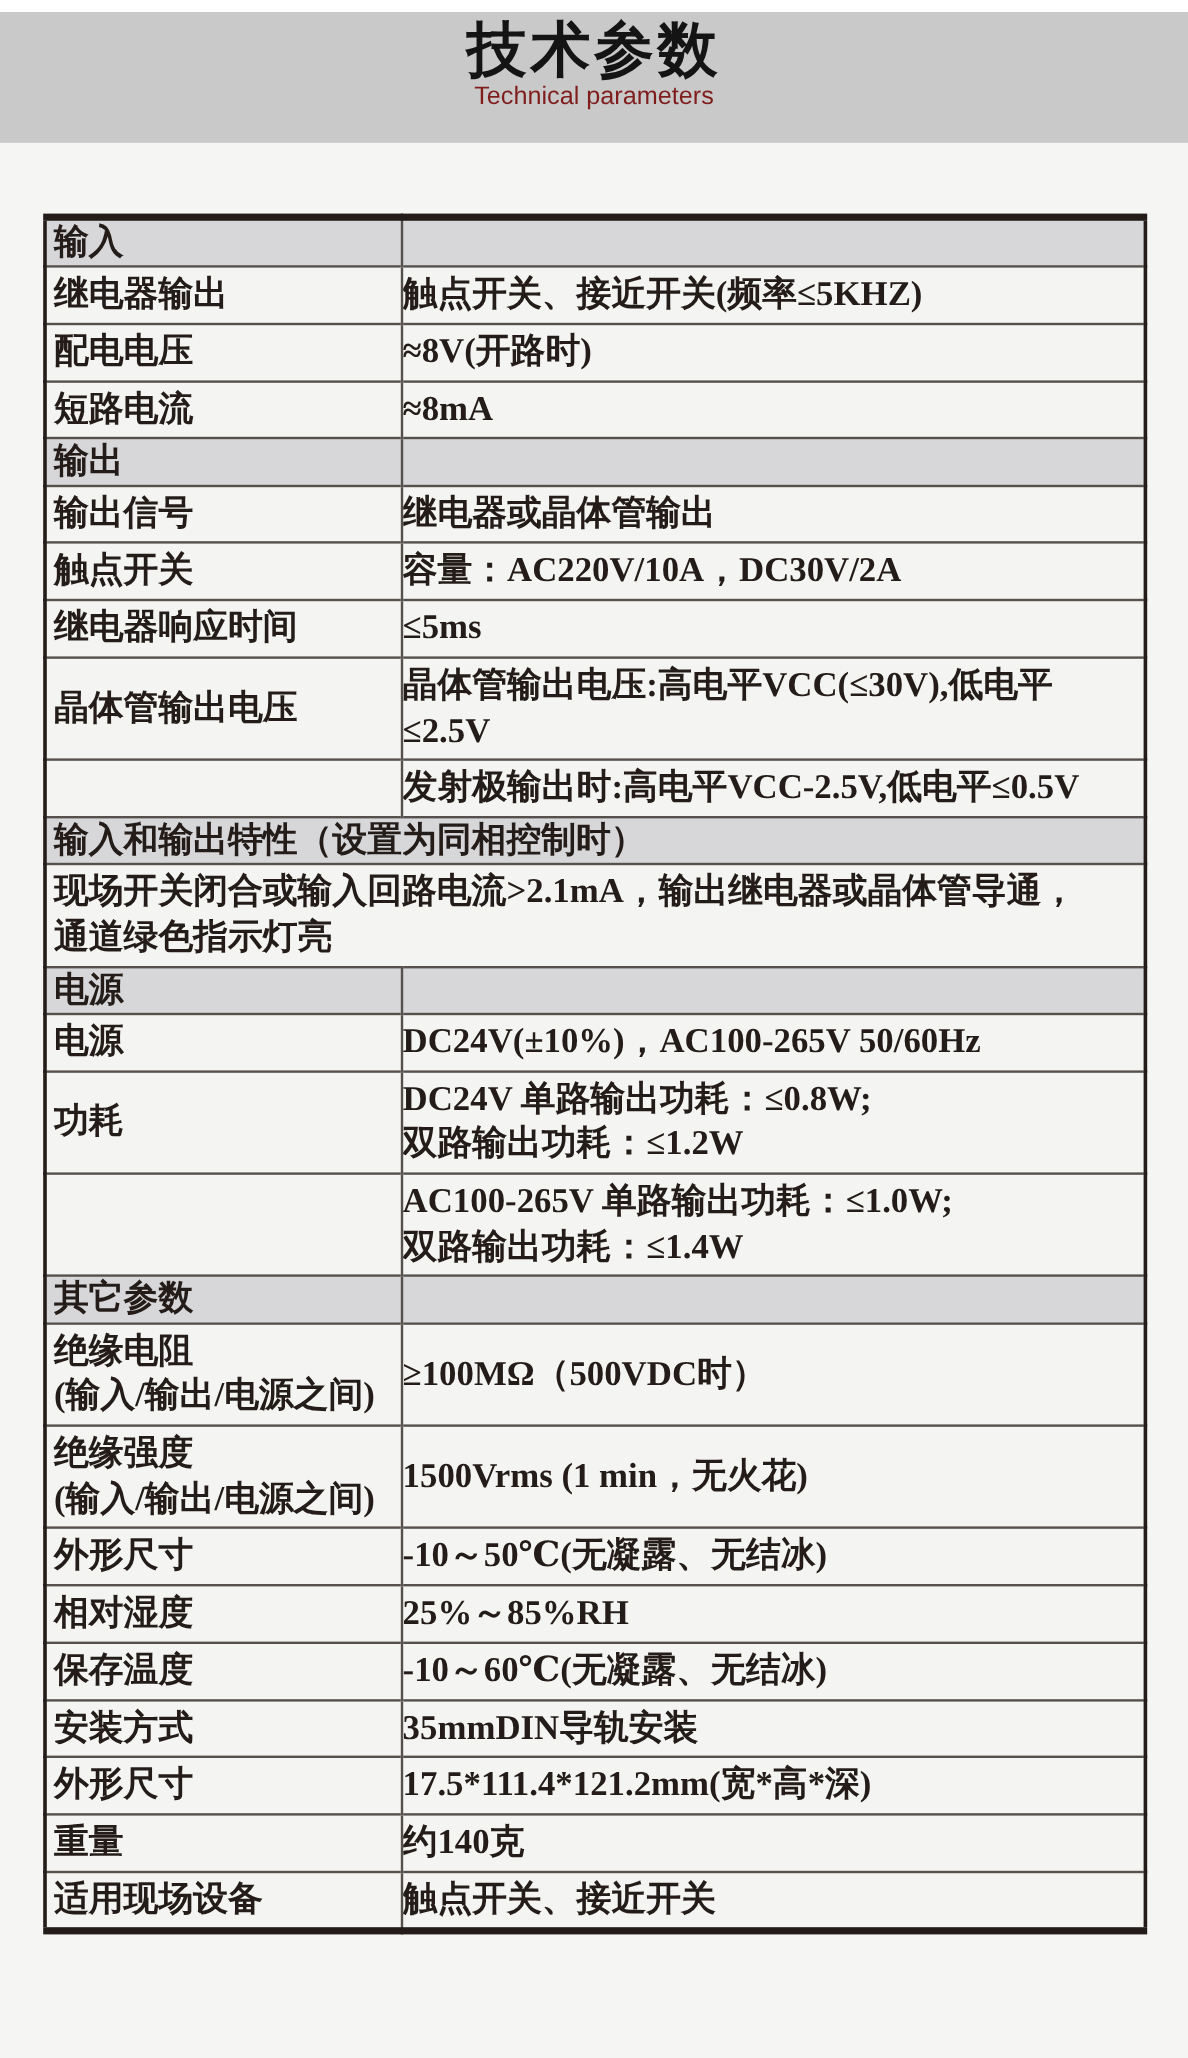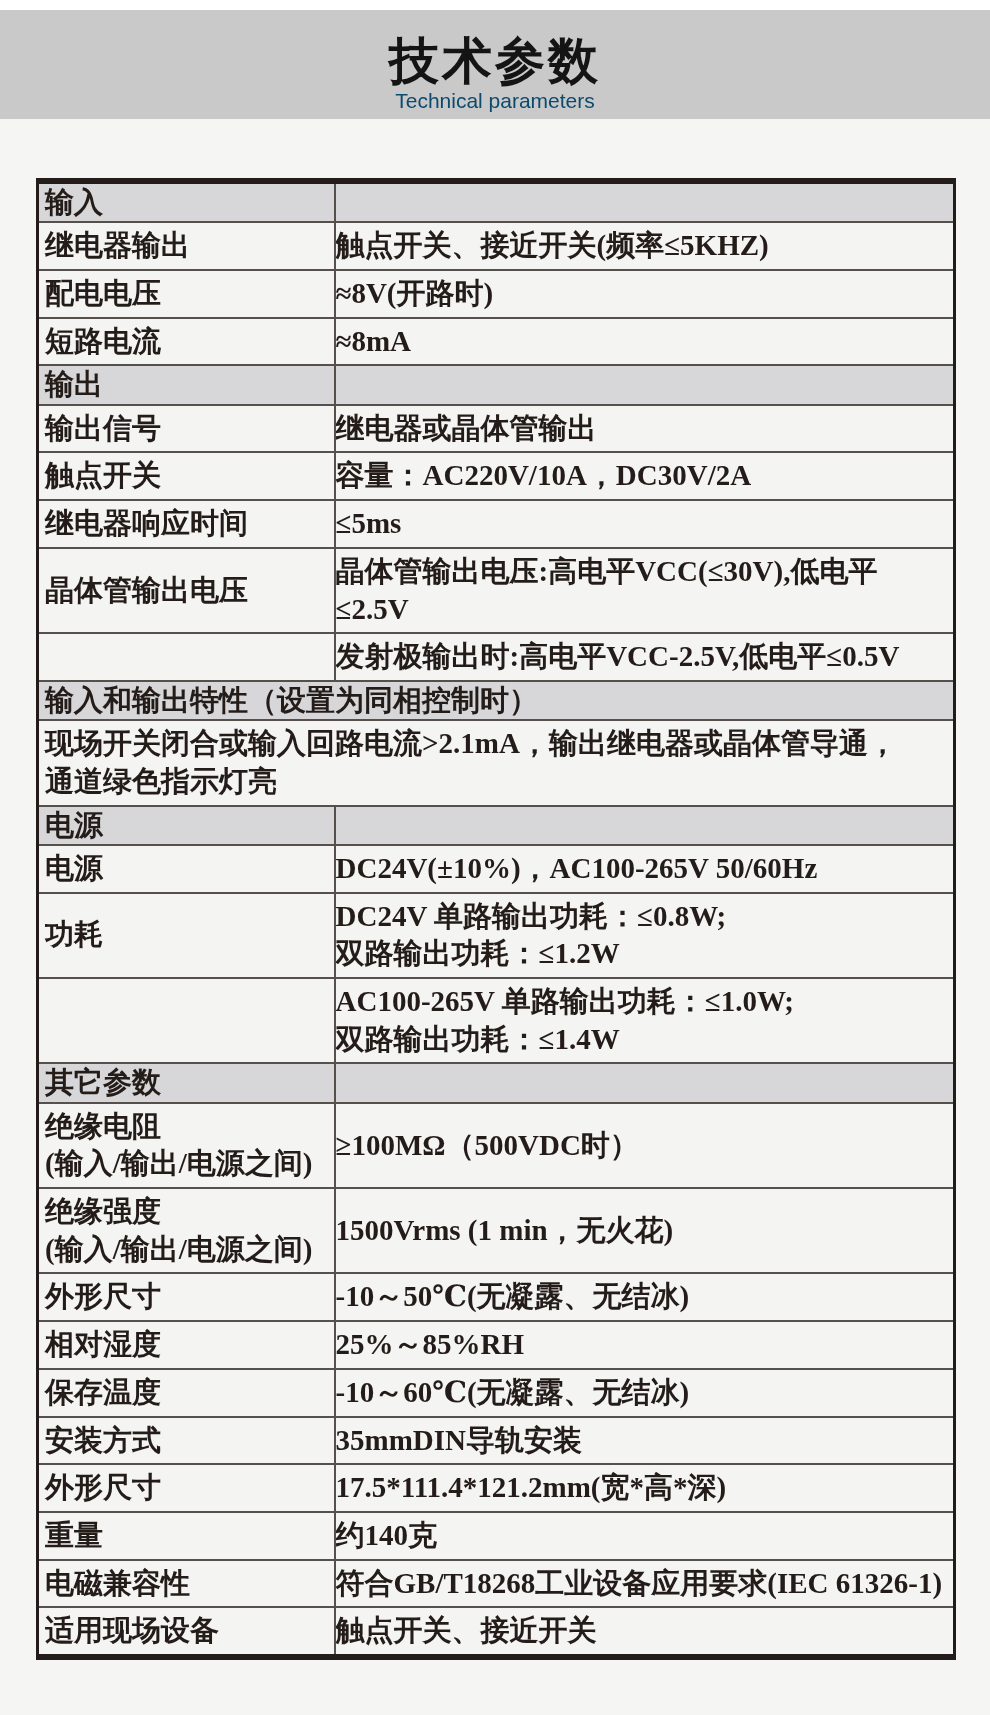--- a/index.html
+++ b/index.html
@@ -25,7 +25,7 @@
     text-align:center;overflow:hidden;
   }
   .page-title{
-    margin:0;padding-top:24px;
+    margin:0;padding-top:4px;
     font-family:"Liberation Sans","DejaVu Sans",sans-serif;
     font-size:50px;font-weight:bold;color:#141414;
     letter-spacing:3px;line-height:1.1;

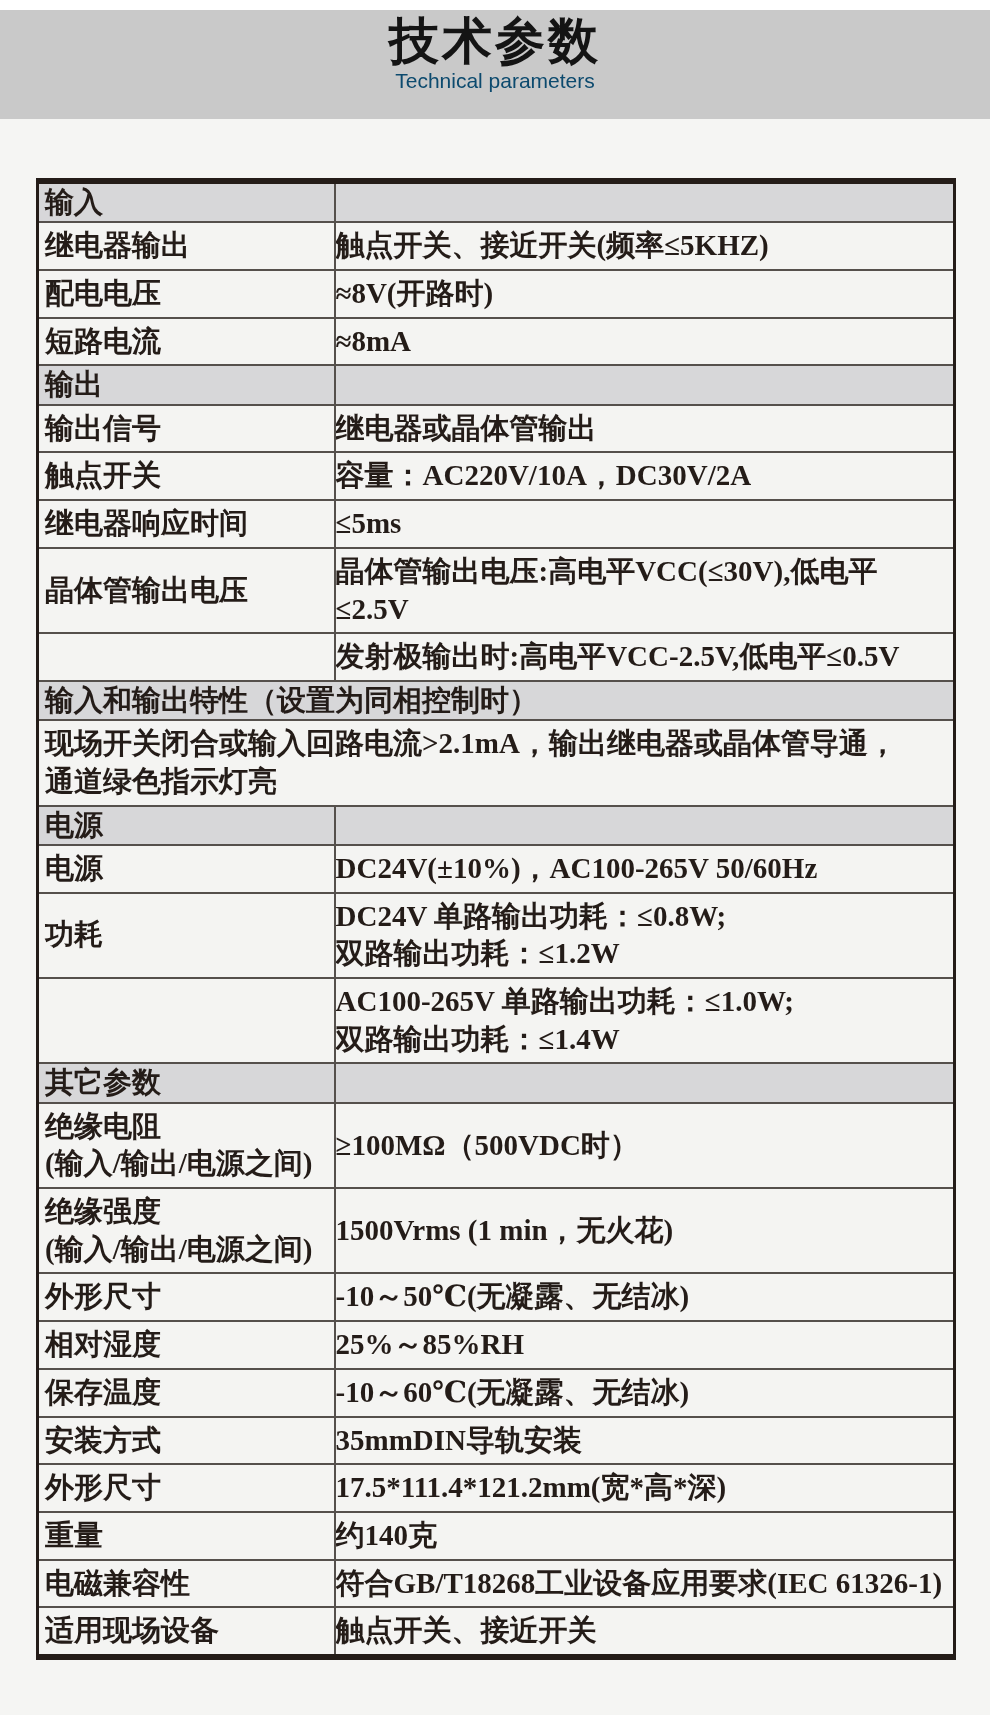--- a/index.html
+++ b/index.html
@@ -32,7 +32,7 @@
   }
   .page-subtitle{
     font-family:"Liberation Sans","DejaVu Sans",sans-serif;
-    font-size:21px;color:#0c4a6e;margin-top:0;line-height:1.1;
+    font-size:21px;color:#7f1d1d;margin-top:0;line-height:1.1;
   }
   .content{padding:59px 34px 0 36px;}
   table.spec-table{

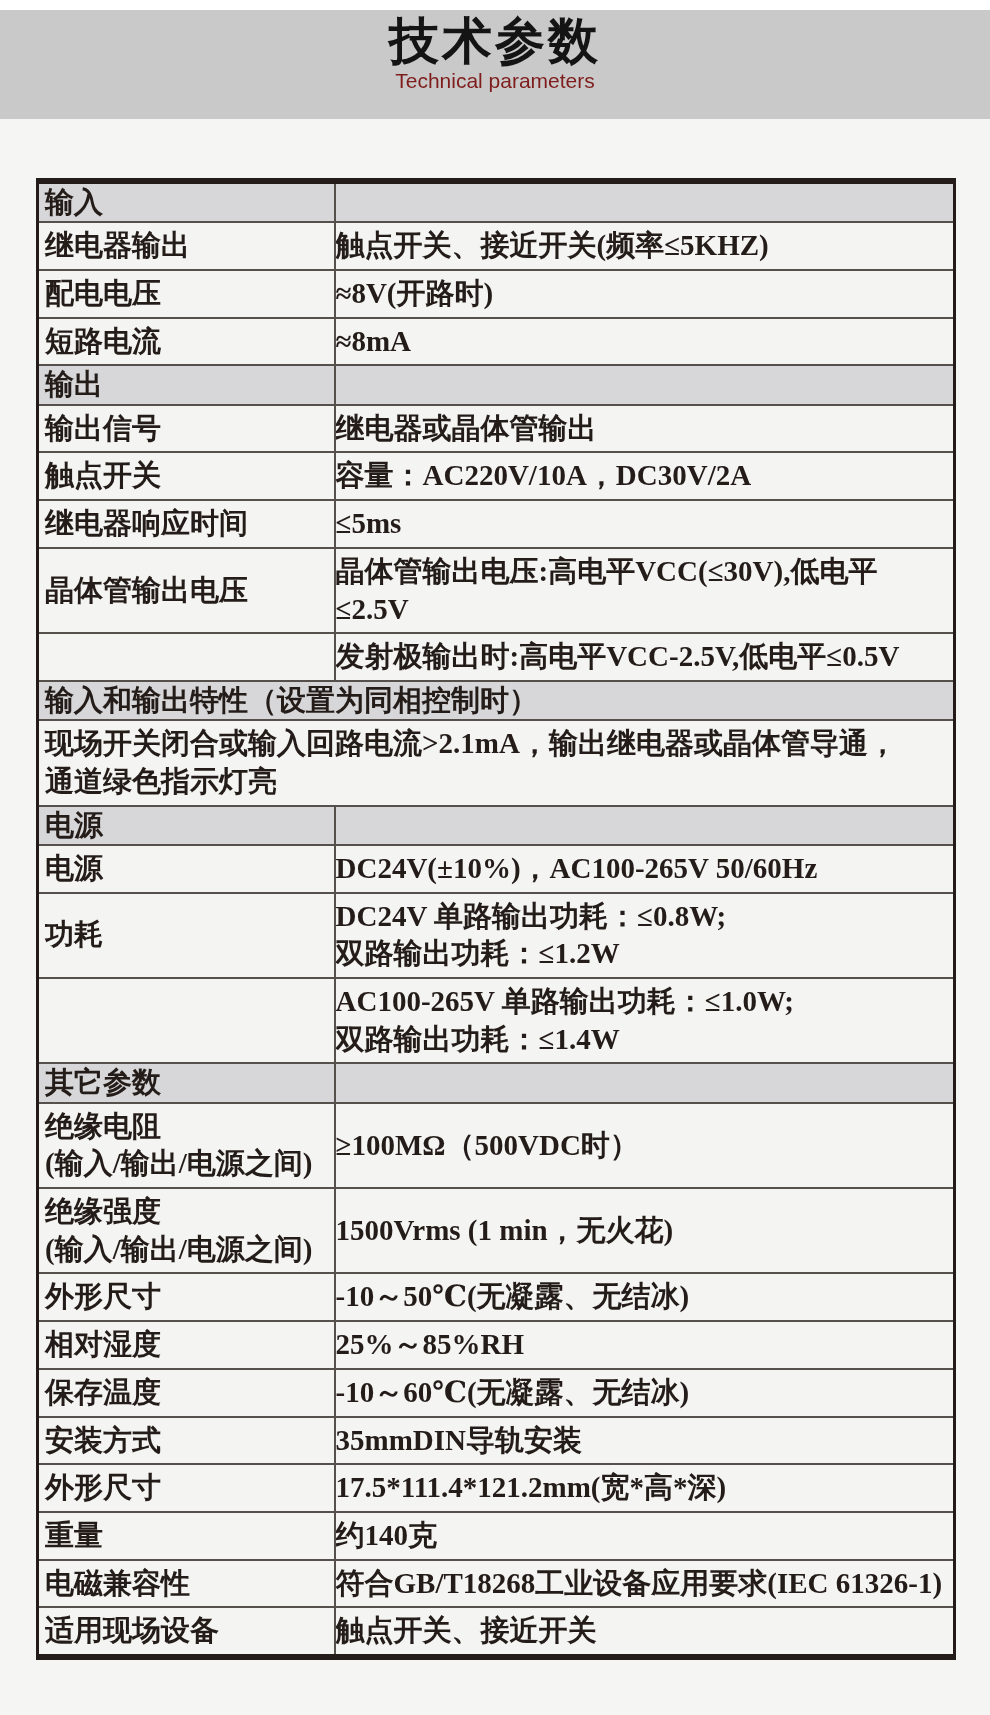--- a/index.html
+++ b/index.html
@@ -185,10 +185,6 @@
             <td class="value-cell">约140克</td>
           </tr>
           <tr>
-            <td class="label-cell">电磁兼容性</td>
-            <td class="value-cell">符合GB/T18268工业设备应用要求(IEC 61326-1)</td>
-          </tr>
-          <tr>
             <td class="label-cell">适用现场设备</td>
             <td class="value-cell">触点开关、接近开关</td>
           </tr>

